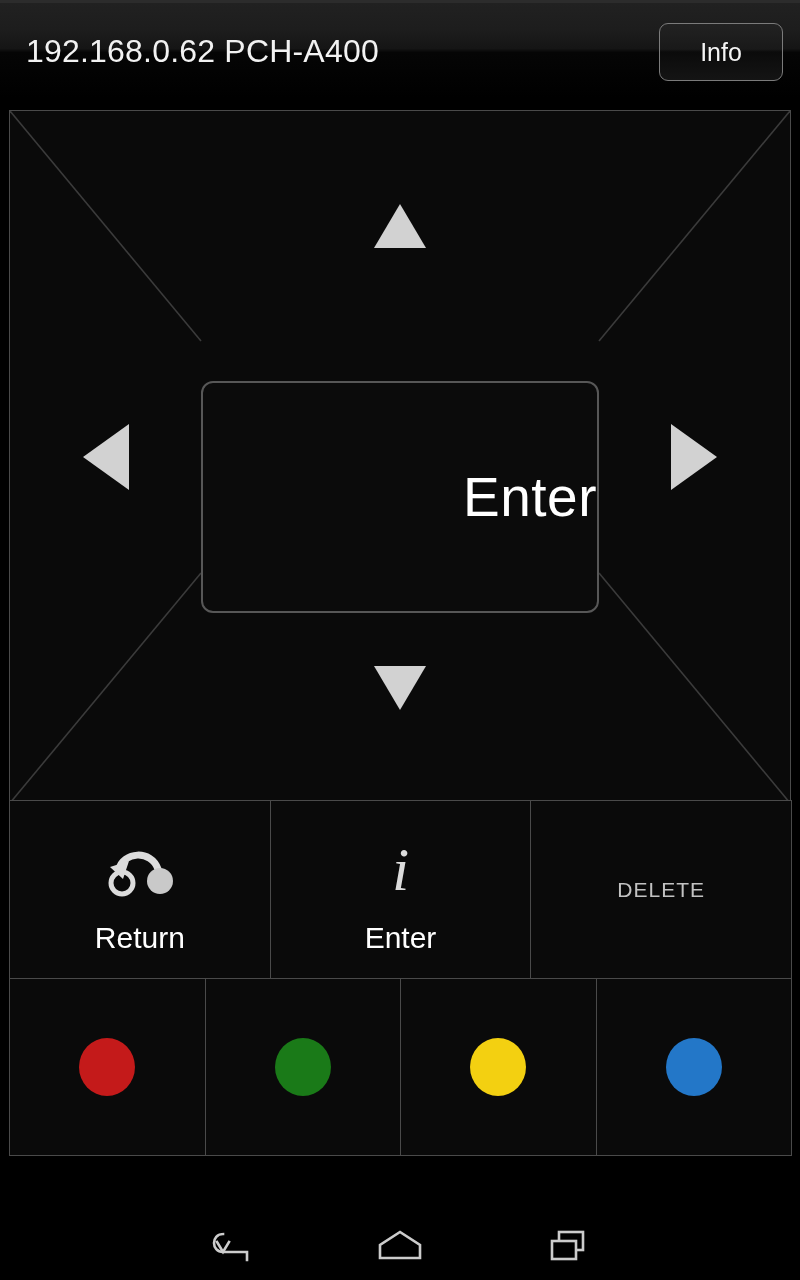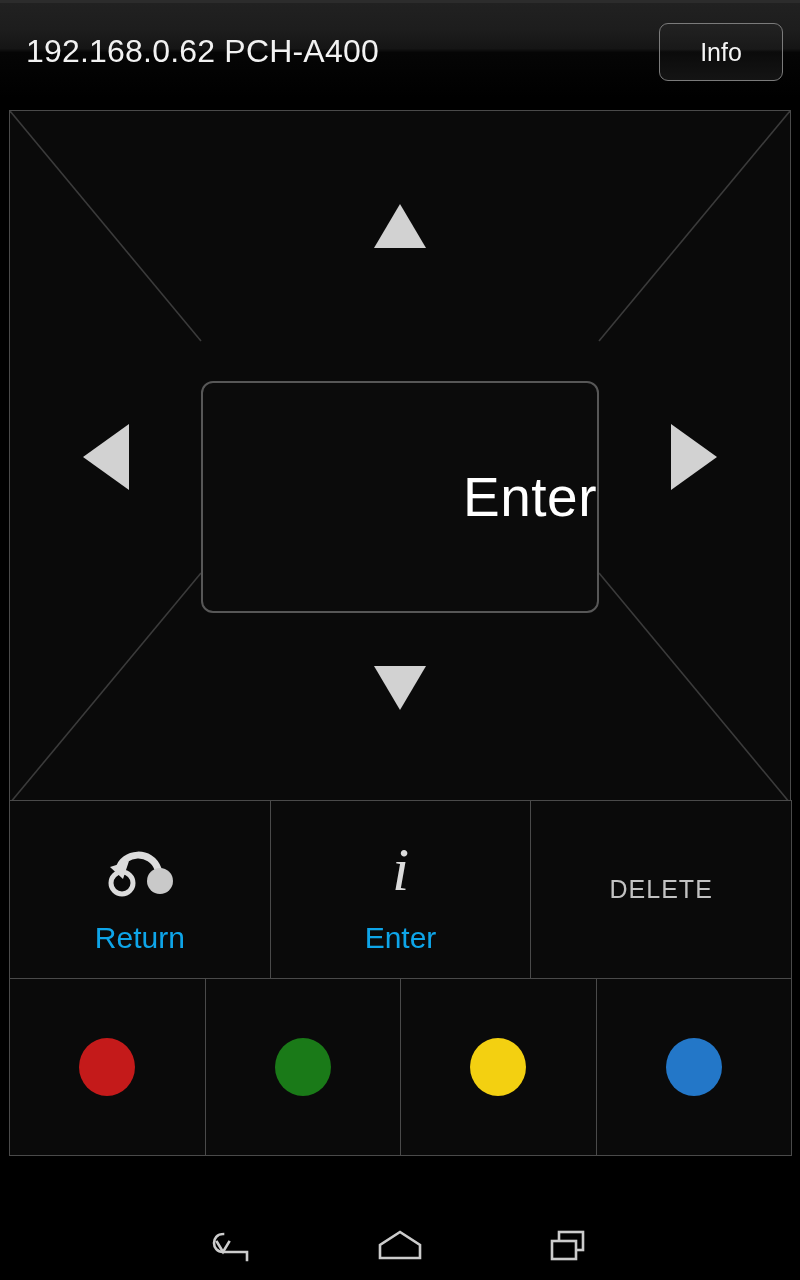--- a/index.html
+++ b/index.html
@@ -150,7 +150,7 @@
   }
   .cell-text-only {
     color: #c2c2c2;
-    font-size: 25px;
+    font-size: 21px;
     letter-spacing: 1px;
   }
   .info-glyph {

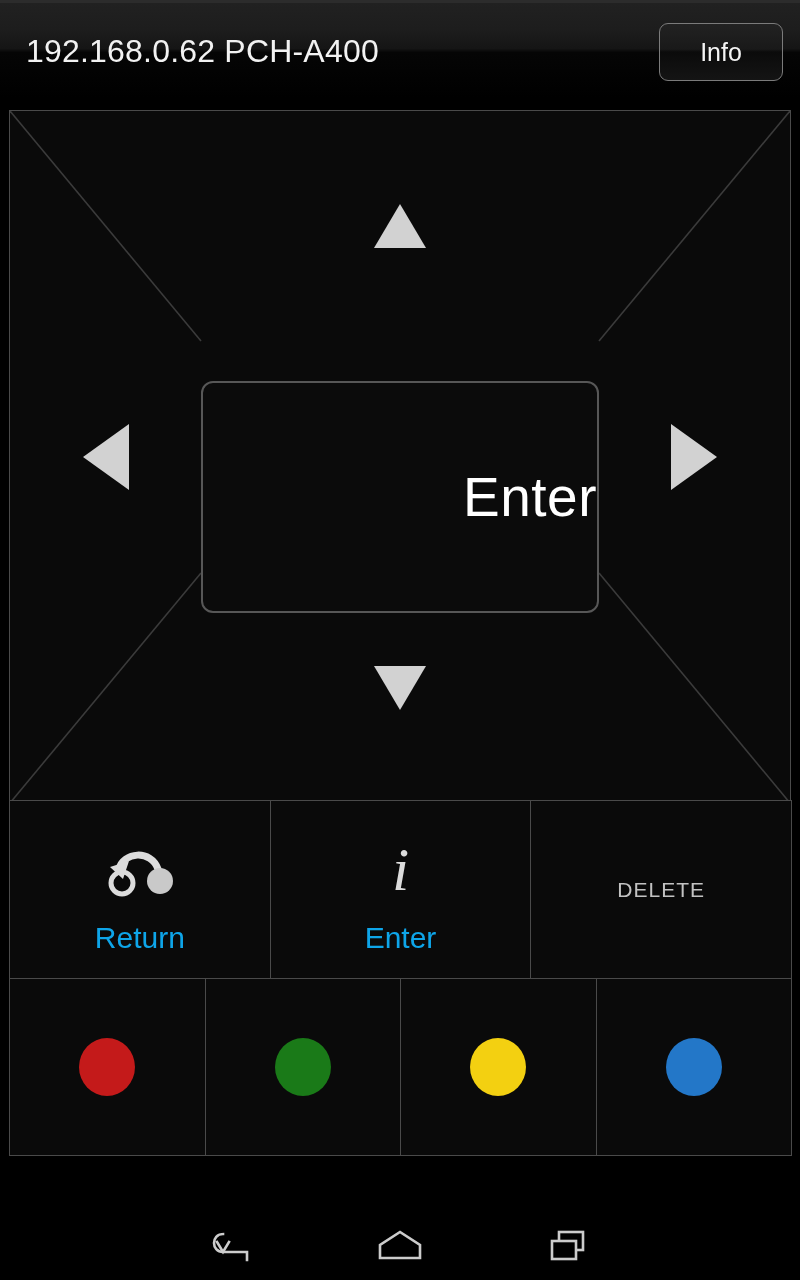--- a/index.html
+++ b/index.html
@@ -143,7 +143,7 @@
     justify-content: center;
   }
   .cell-label {
-    color: #0ea5e9;
+    color: #ffffff;
     font-size: 30px;
     margin-top: 24px;
     line-height: 1;

